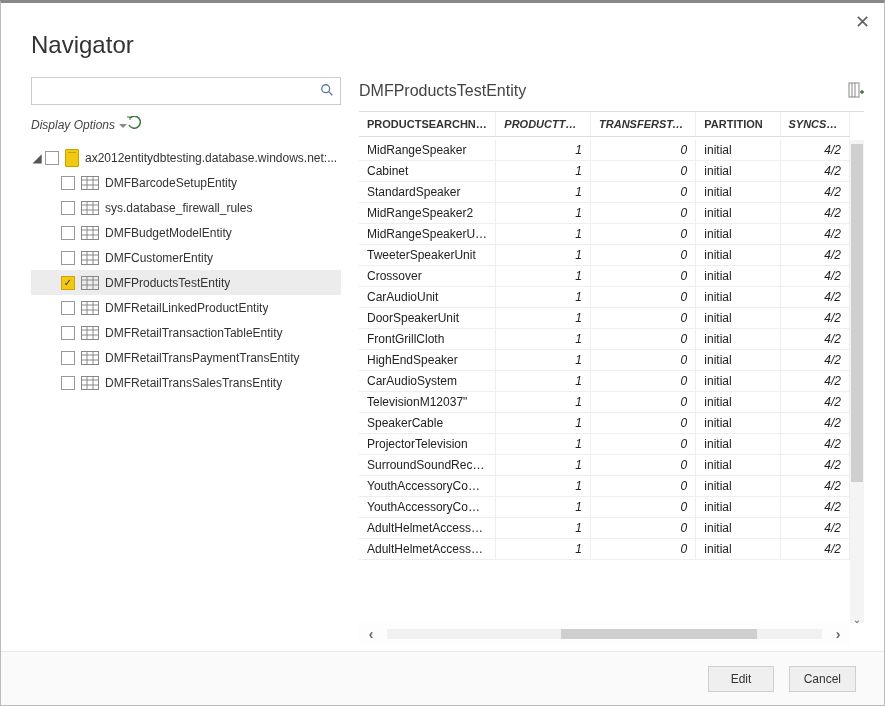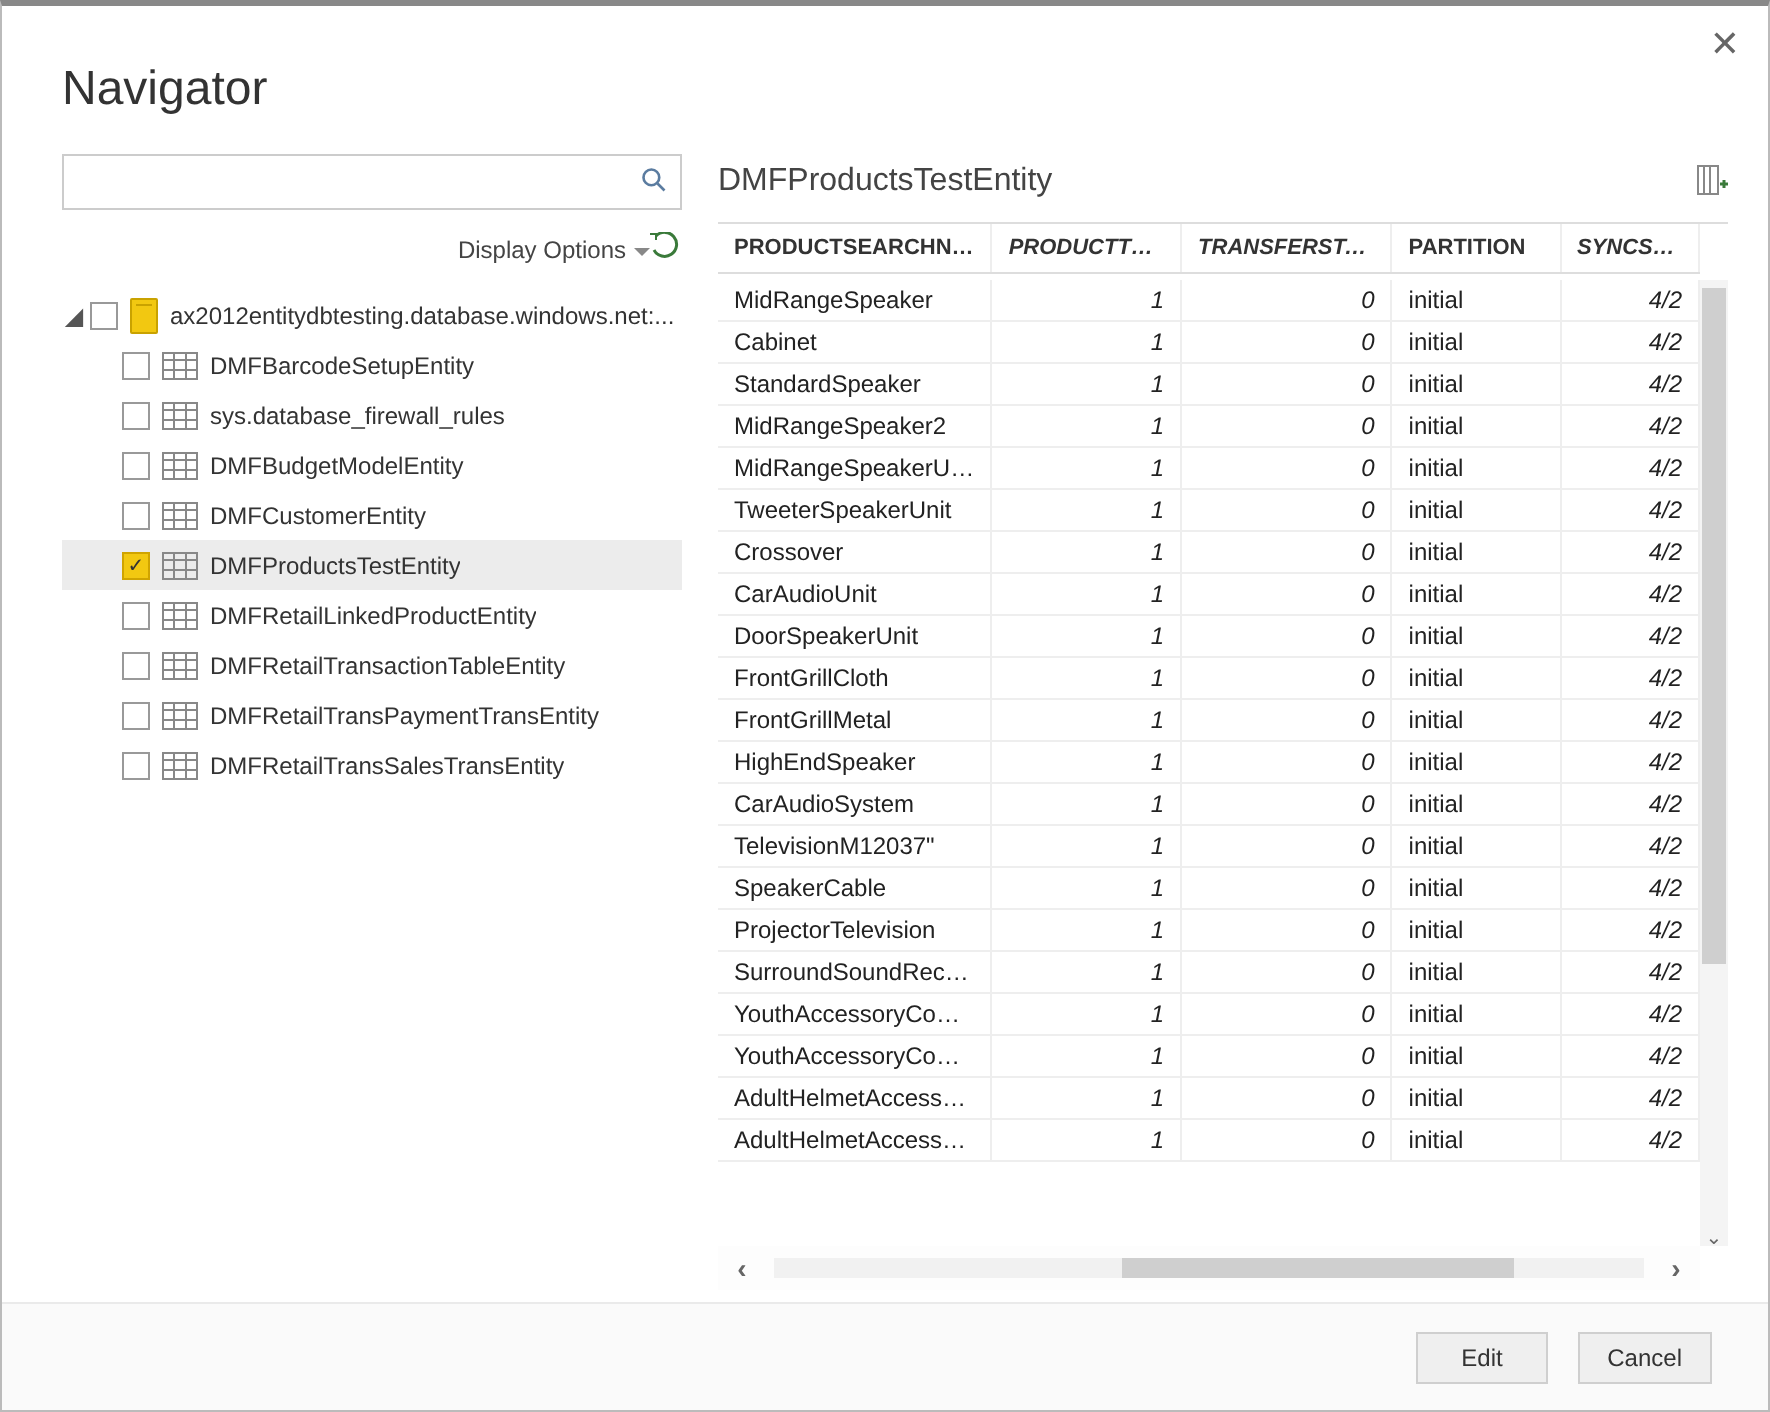--- a/index.html
+++ b/index.html
@@ -11,7 +11,7 @@
   .searchbox { position:relative; width:100%; height:28px; border:1px solid #ccc; background:#fff; }
   .searchbox input { border:none; outline:none; width: calc(100% - 30px); height:26px; padding:0 6px; font-size:12px; }
   .searchbox .mag { position:absolute; right:6px; top:5px; color:#607d99; }
-  .disp-row { display:flex; align-items:center; justify-content:flex-end; margin-top:8px; height:24px; }
+  .disp-row { display:flex; align-items:center; justify-content:flex-start; margin-top:8px; height:24px;font-style:italic; }
   .disp-opts { color:#444; cursor:pointer; }
   .disp-opts .caret { display:inline-block; margin-left:4px; border-top:4px solid #888; border-left:4px solid transparent; border-right:4px solid transparent; vertical-align:middle; }
   .refresh-icon svg { width:16px; height:16px; }

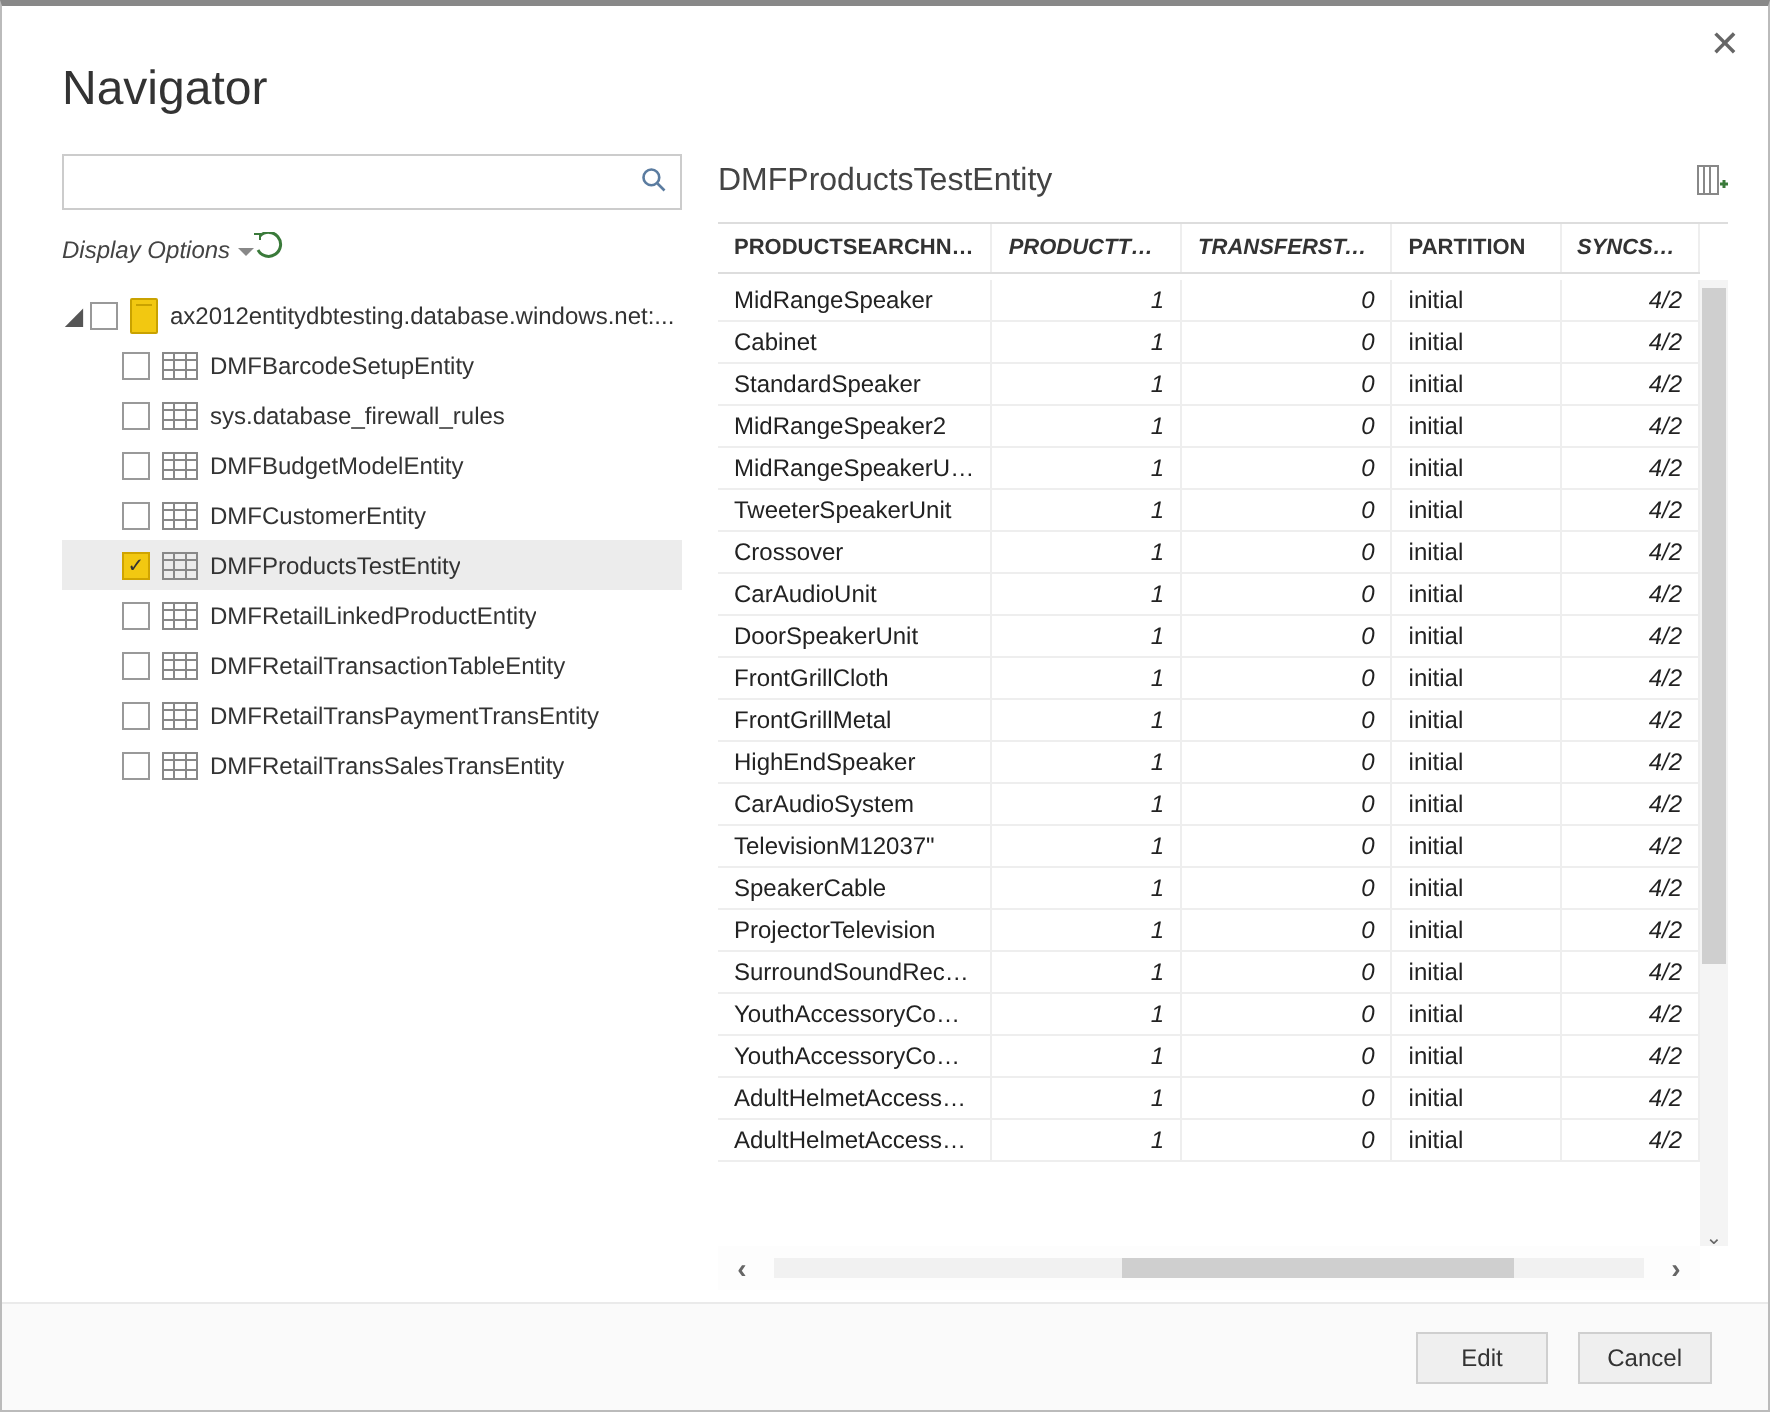--- a/index.html
+++ b/index.html
@@ -297,13 +297,6 @@
                 <td class="num" style="width: 66px;">4/2</td>
               </tr>
               <tr>
-                <td class="txt" style="width: 130px;">FrontGrillMetal</td>
-                <td class="num" style="width: 90px;">1</td>
-                <td class="num" style="width: 100px;">0</td>
-                <td class="txt" style="width: 80px;">initial</td>
-                <td class="num" style="width: 66px;">4/2</td>
-              </tr>
-              <tr>
                 <td class="txt" style="width: 130px;">HighEndSpeaker</td>
                 <td class="num" style="width: 90px;">1</td>
                 <td class="num" style="width: 100px;">0</td>

